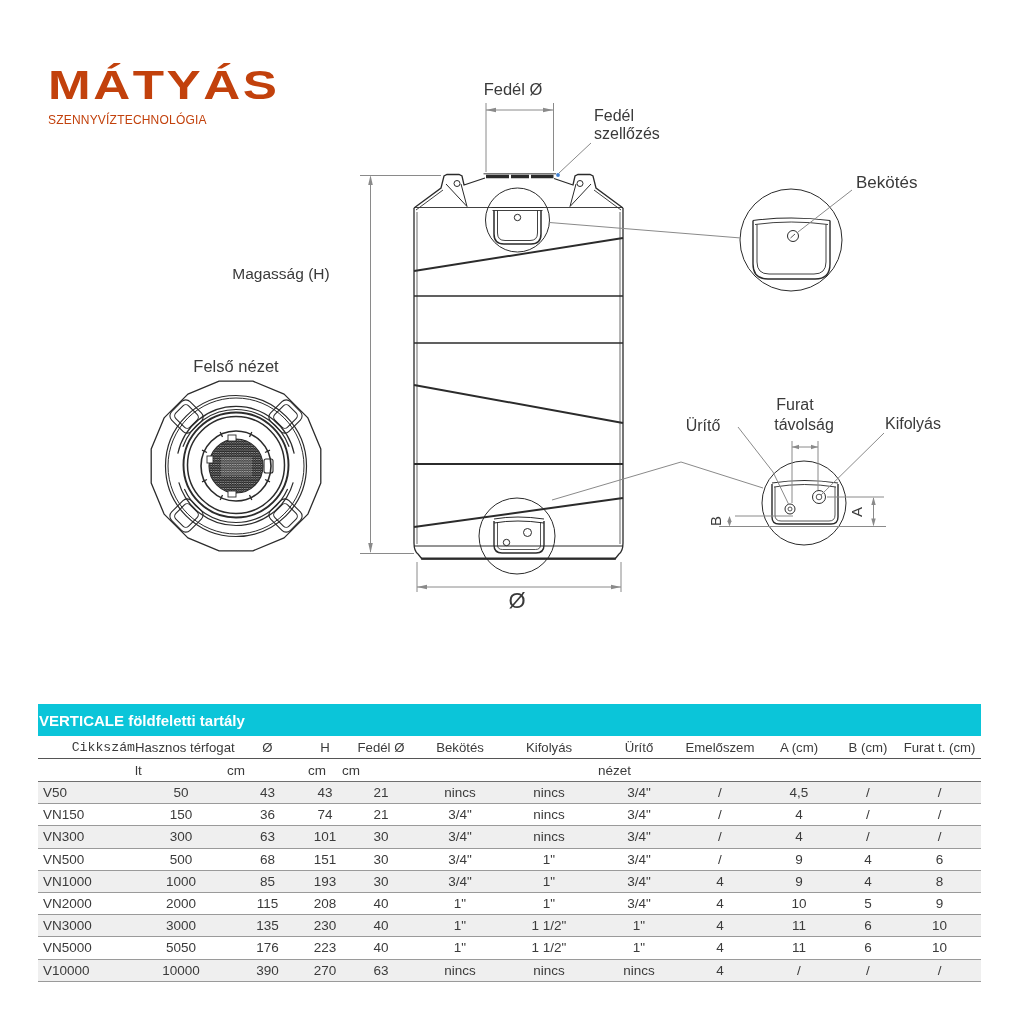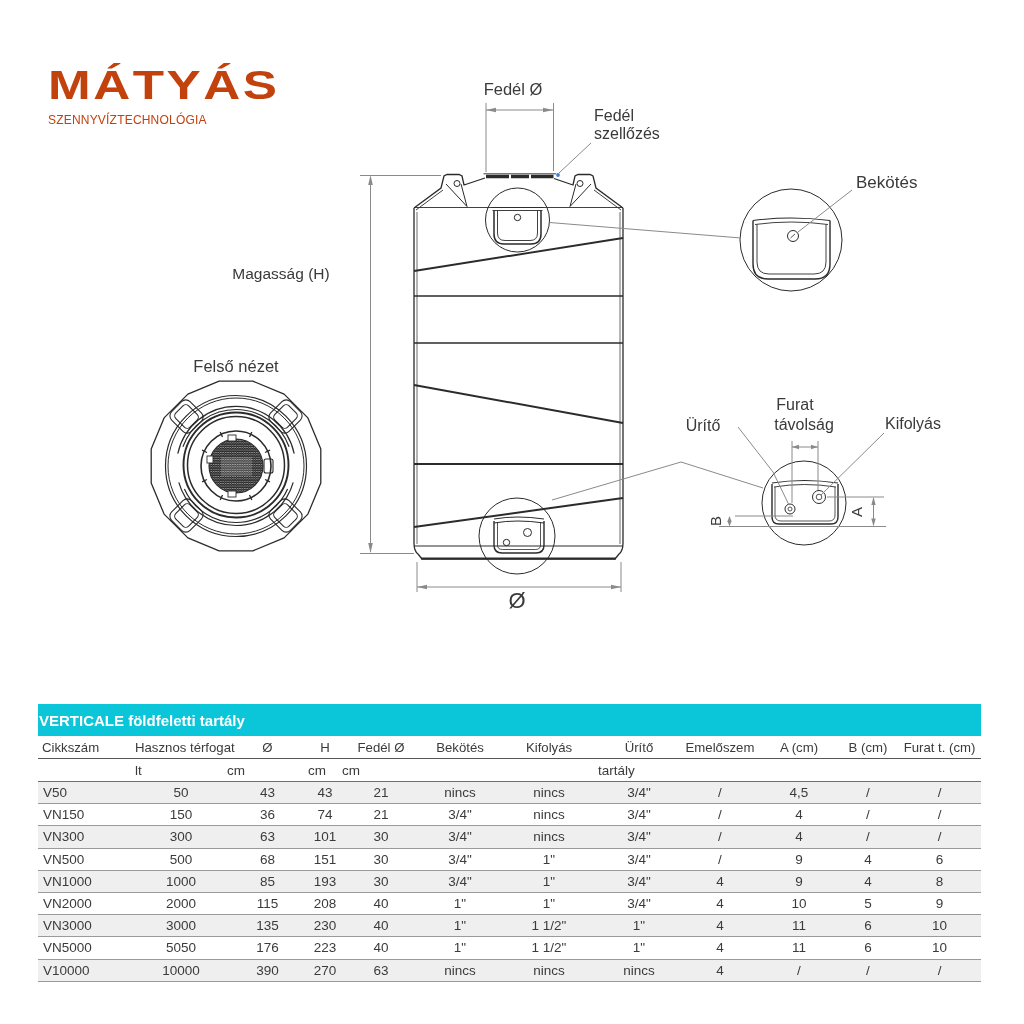--- a/index.html
+++ b/index.html
@@ -15,7 +15,7 @@
   .banner{background:#0bc5d9;color:#ffffff;font-weight:bold;font-size:15px;text-align:left;height:30px;}
   th{font-weight:normal;}
   .hrow th{height:22px;text-align:center;padding:0;white-space:nowrap;font-size:13.2px;}
-  .hrow th:first-child{text-align:left;padding-left:4px;}
+  .hrow th:first-child{text-align:right;padding-left:4px;font-family:Liberation Mono, monospace;}
   .urow td{height:22px;text-align:left;padding:0;border-bottom:1.5px solid #6f6f6f;}
   .drow td{height:21.2px;text-align:center;padding:0;border-bottom:1px solid #9a9a9a;}
   .drow td:first-child{text-align:left;padding-left:5px;}

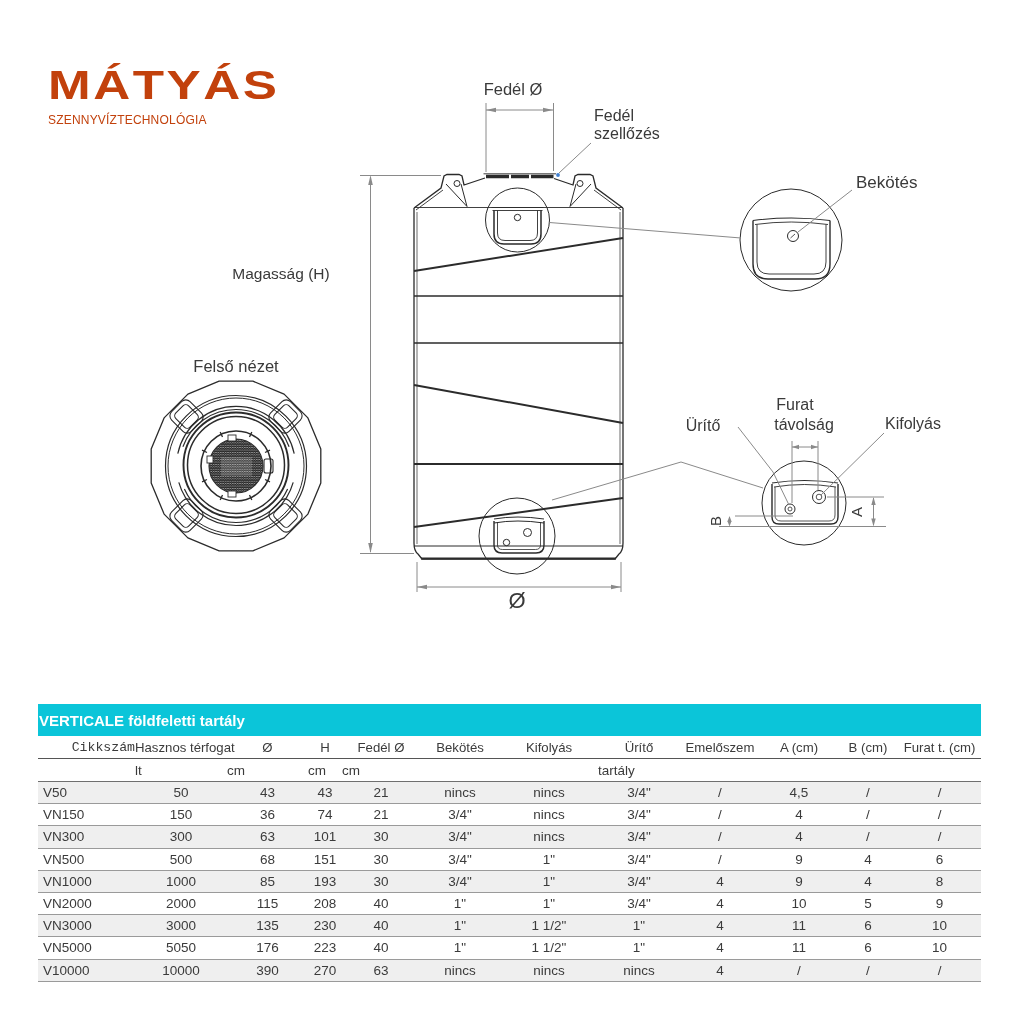--- a/index.html
+++ b/index.html
@@ -257,7 +257,7 @@
             <td>cm</td>
             <td></td>
             <td></td>
-            <td>tartály</td>
+            <td>nézet</td>
       <td></td>
             <td></td>
             <td></td>

